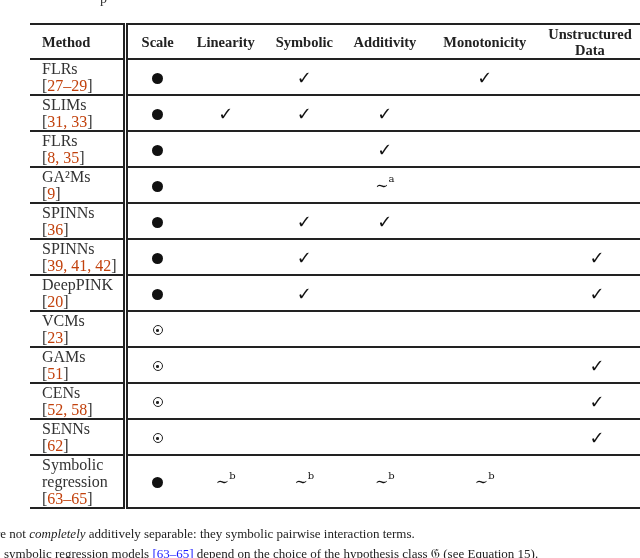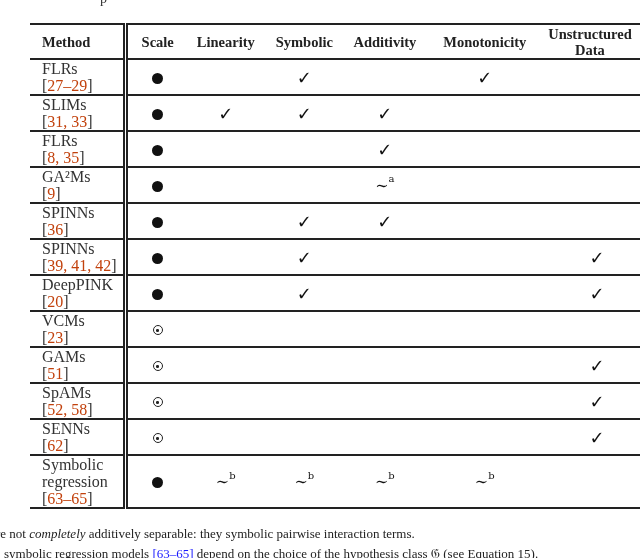--- a/index.html
+++ b/index.html
@@ -205,7 +205,7 @@
         </tr>
         <tr>
           <td class="method sep">
-            <div>SpAMs</div>
+            <div>CENs</div>
             <div><span class="bracket">[</span><span class="refs">52, 58</span><span class="bracket">]</span></div>
           </td>
           <td class="cell"><span class="dot-circle"></span></td>

